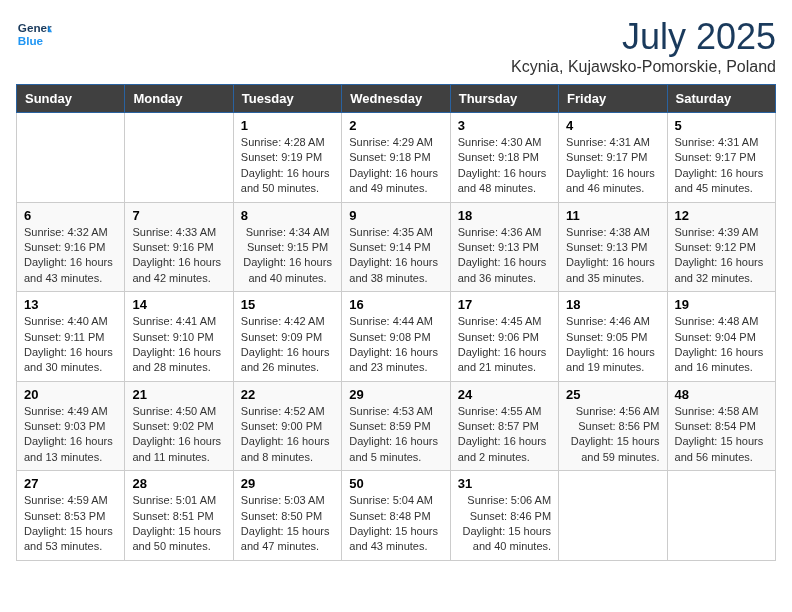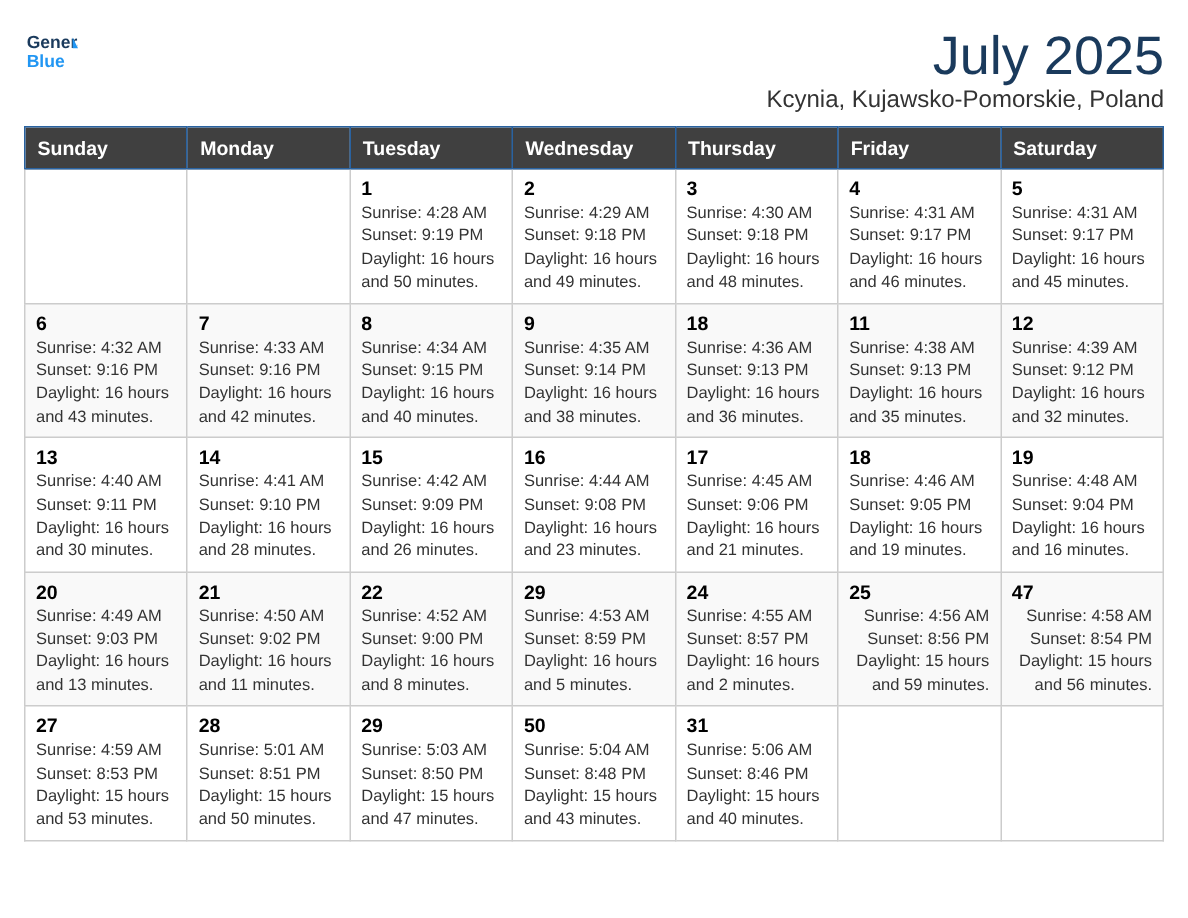--- a/index.html
+++ b/index.html
@@ -162,7 +162,7 @@
         </td>
         <td>
           <span class="day-num">8</span>
-          <div class="day-info" style="white-space: pre-line;">Sunrise: 4:34 AM
+          <div class="day-info" style="white-space: pre-line; text-align: center;">Sunrise: 4:34 AM
 Sunset: 9:15 PM
 Daylight: 16 hours
 and 40 minutes.</div>

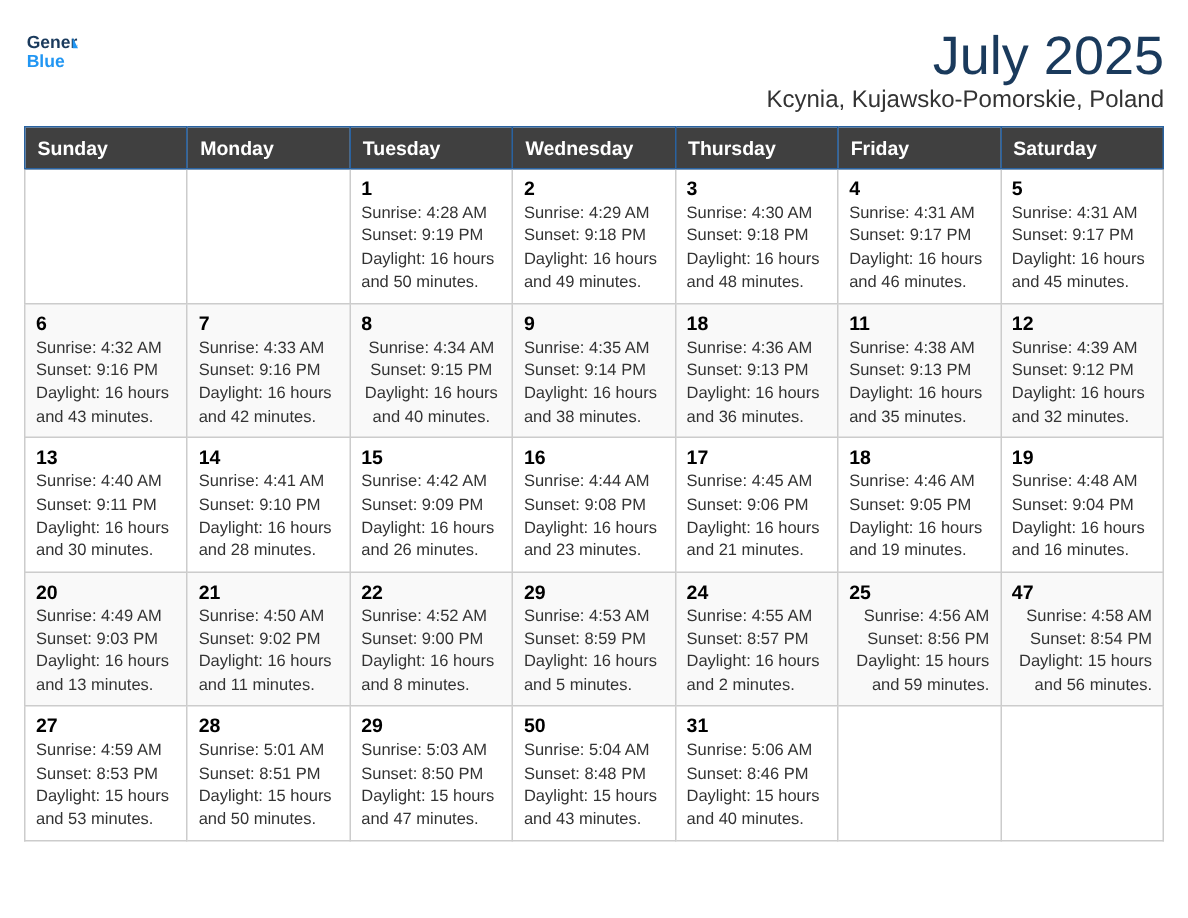--- a/index.html
+++ b/index.html
@@ -291,7 +291,7 @@
 and 59 minutes.</div>
         </td>
         <td>
-          <span class="day-num">47</span>
+          <span class="day-num">48</span>
           <div class="day-info" style="white-space: pre-line; text-align: right;">Sunrise: 4:58 AM
 Sunset: 8:54 PM
 Daylight: 15 hours

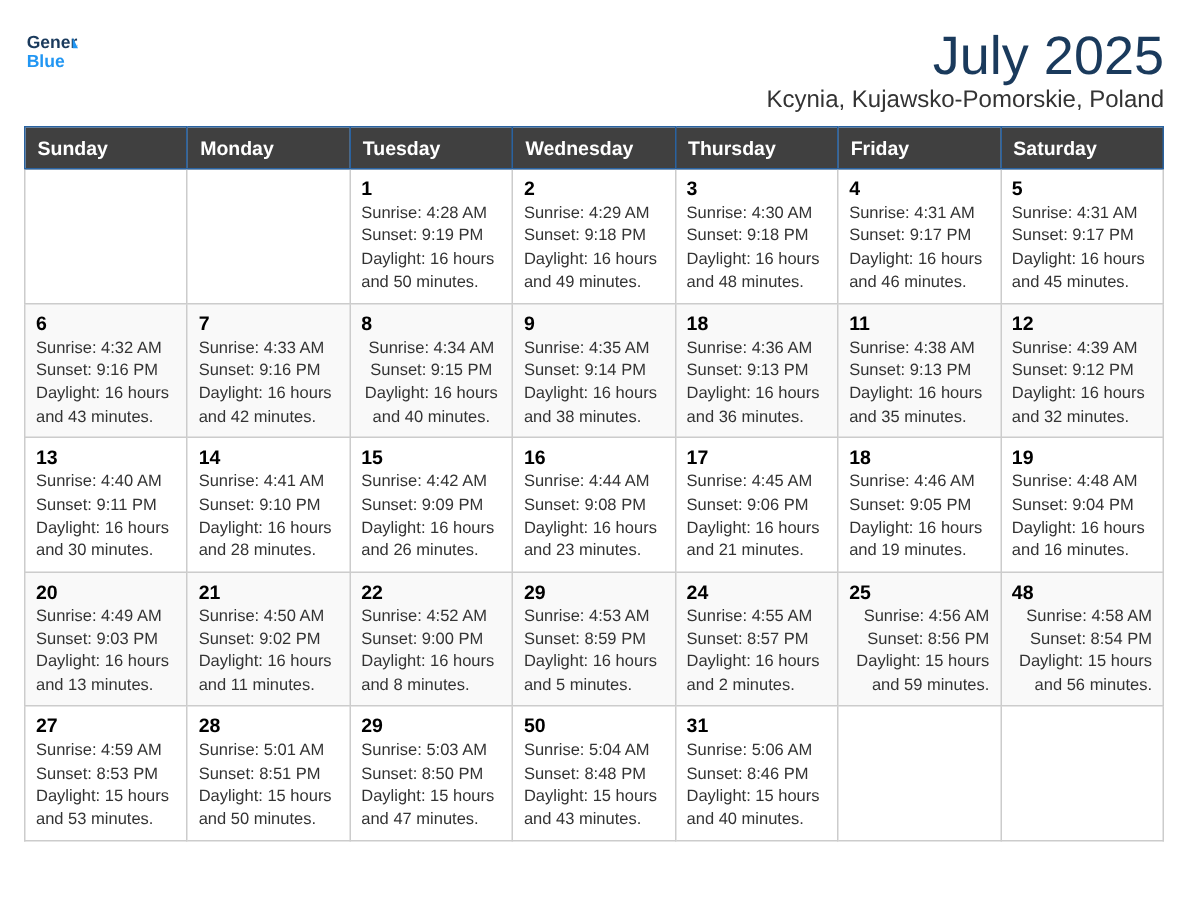--- a/index.html
+++ b/index.html
@@ -292,7 +292,7 @@
         </td>
         <td>
           <span class="day-num">48</span>
-          <div class="day-info" style="white-space: pre-line; text-align: right;">Sunrise: 4:58 AM
+          <div class="day-info" style="white-space: pre-line;">Sunrise: 4:58 AM
 Sunset: 8:54 PM
 Daylight: 15 hours
 and 56 minutes.</div>

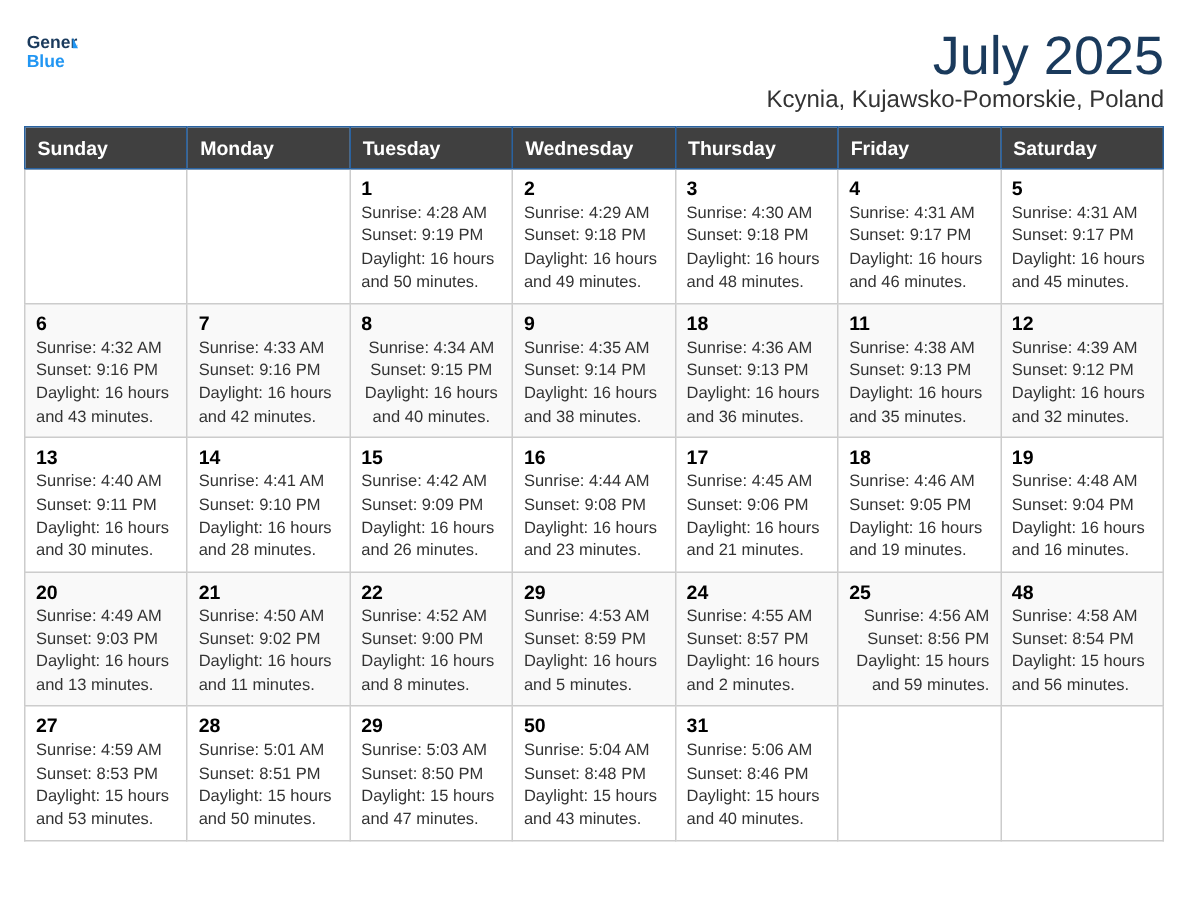--- a/index.html
+++ b/index.html
@@ -329,7 +329,7 @@
         </td>
         <td>
           <span class="day-num">31</span>
-          <div class="day-info" style="white-space: pre-line;">Sunrise: 5:06 AM
+          <div class="day-info" style="white-space: pre-line; text-align: right;">Sunrise: 5:06 AM
 Sunset: 8:46 PM
 Daylight: 15 hours
 and 40 minutes.</div>

